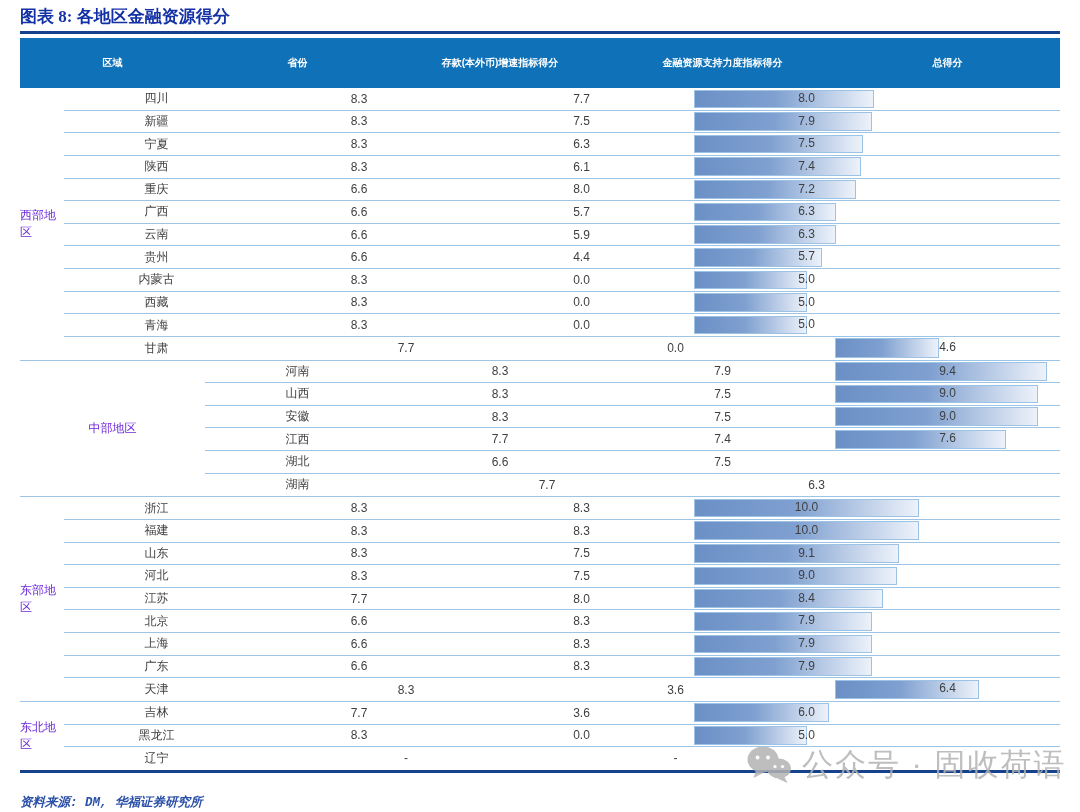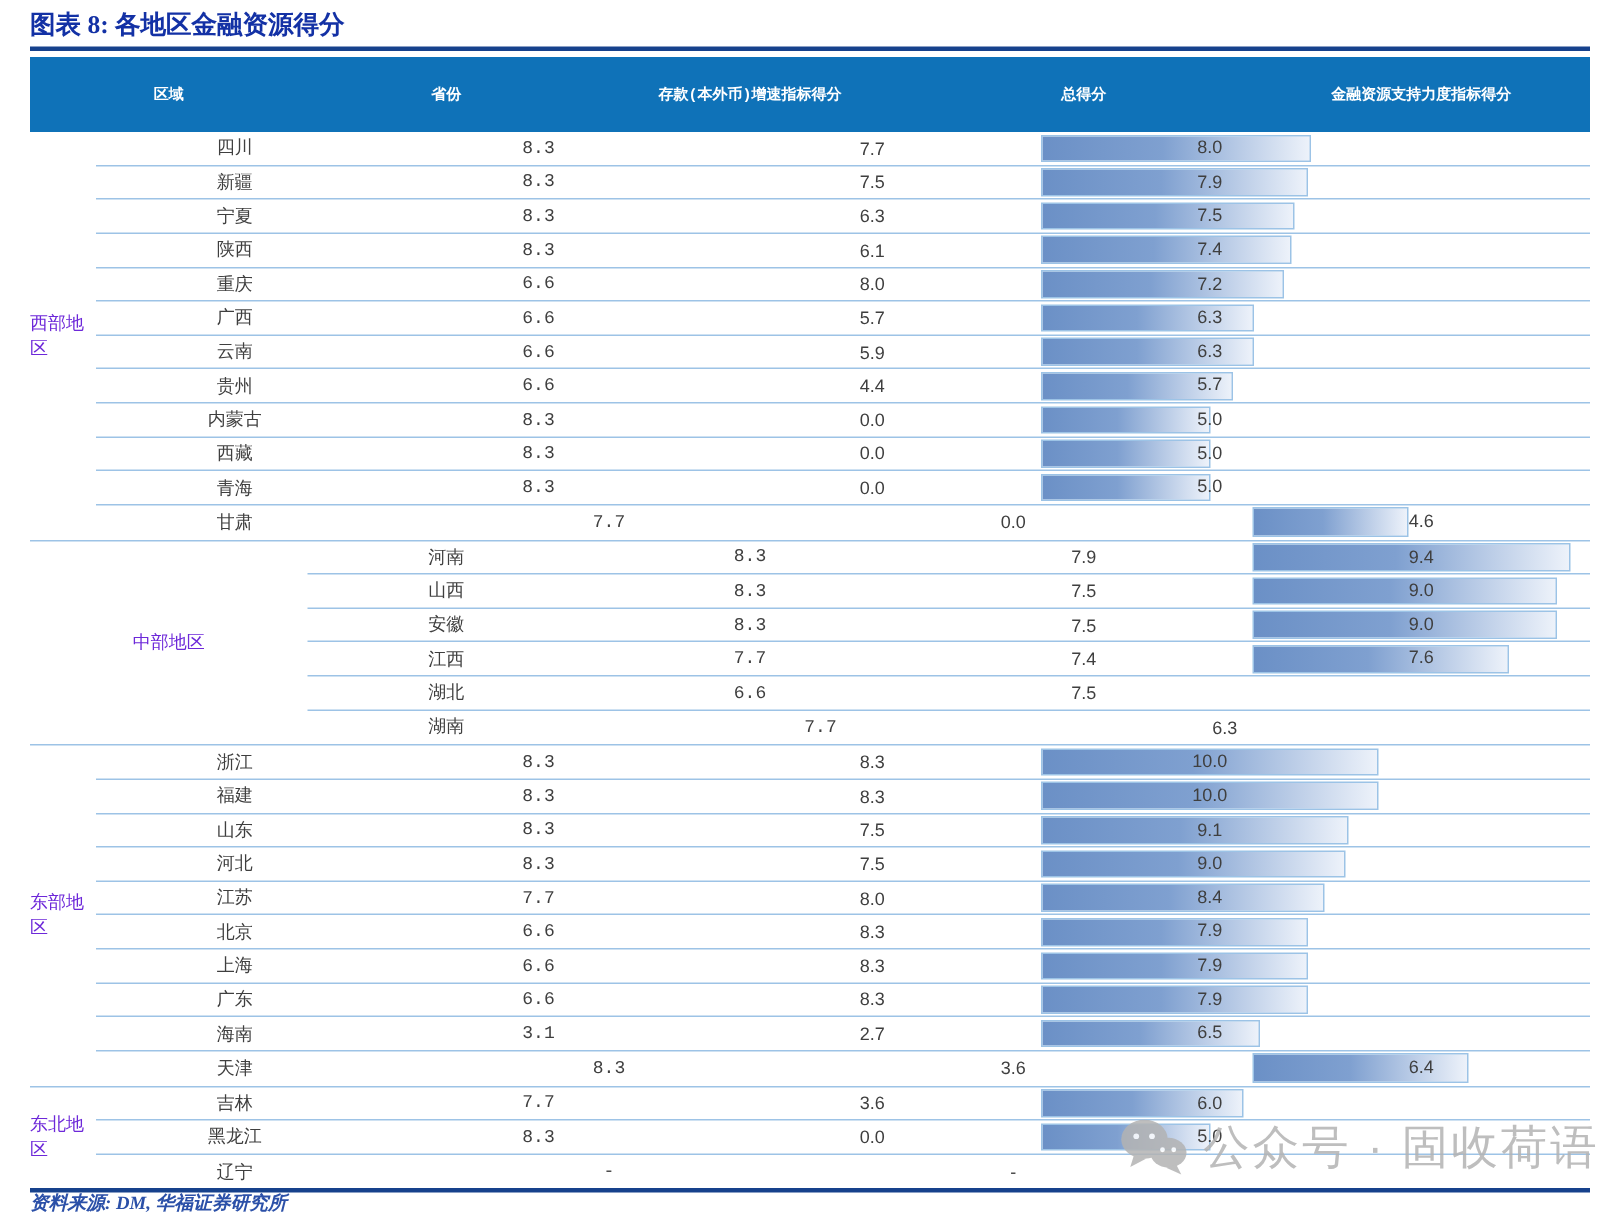--- a/index.html
+++ b/index.html
@@ -21,7 +21,7 @@
   .thead .hcell{text-align:center;}
   .c-region{width:185px;}
   .c-province{width:185px;}
-  .c-deposit{width:220px;font-family:Liberation Mono, monospace;}
+  .c-deposit{width:220px;}
   .c-support{width:225px;}
   .c-total{width:225px;}
   .group{display:flex;border-bottom:1.5px solid #9DC3E6;}

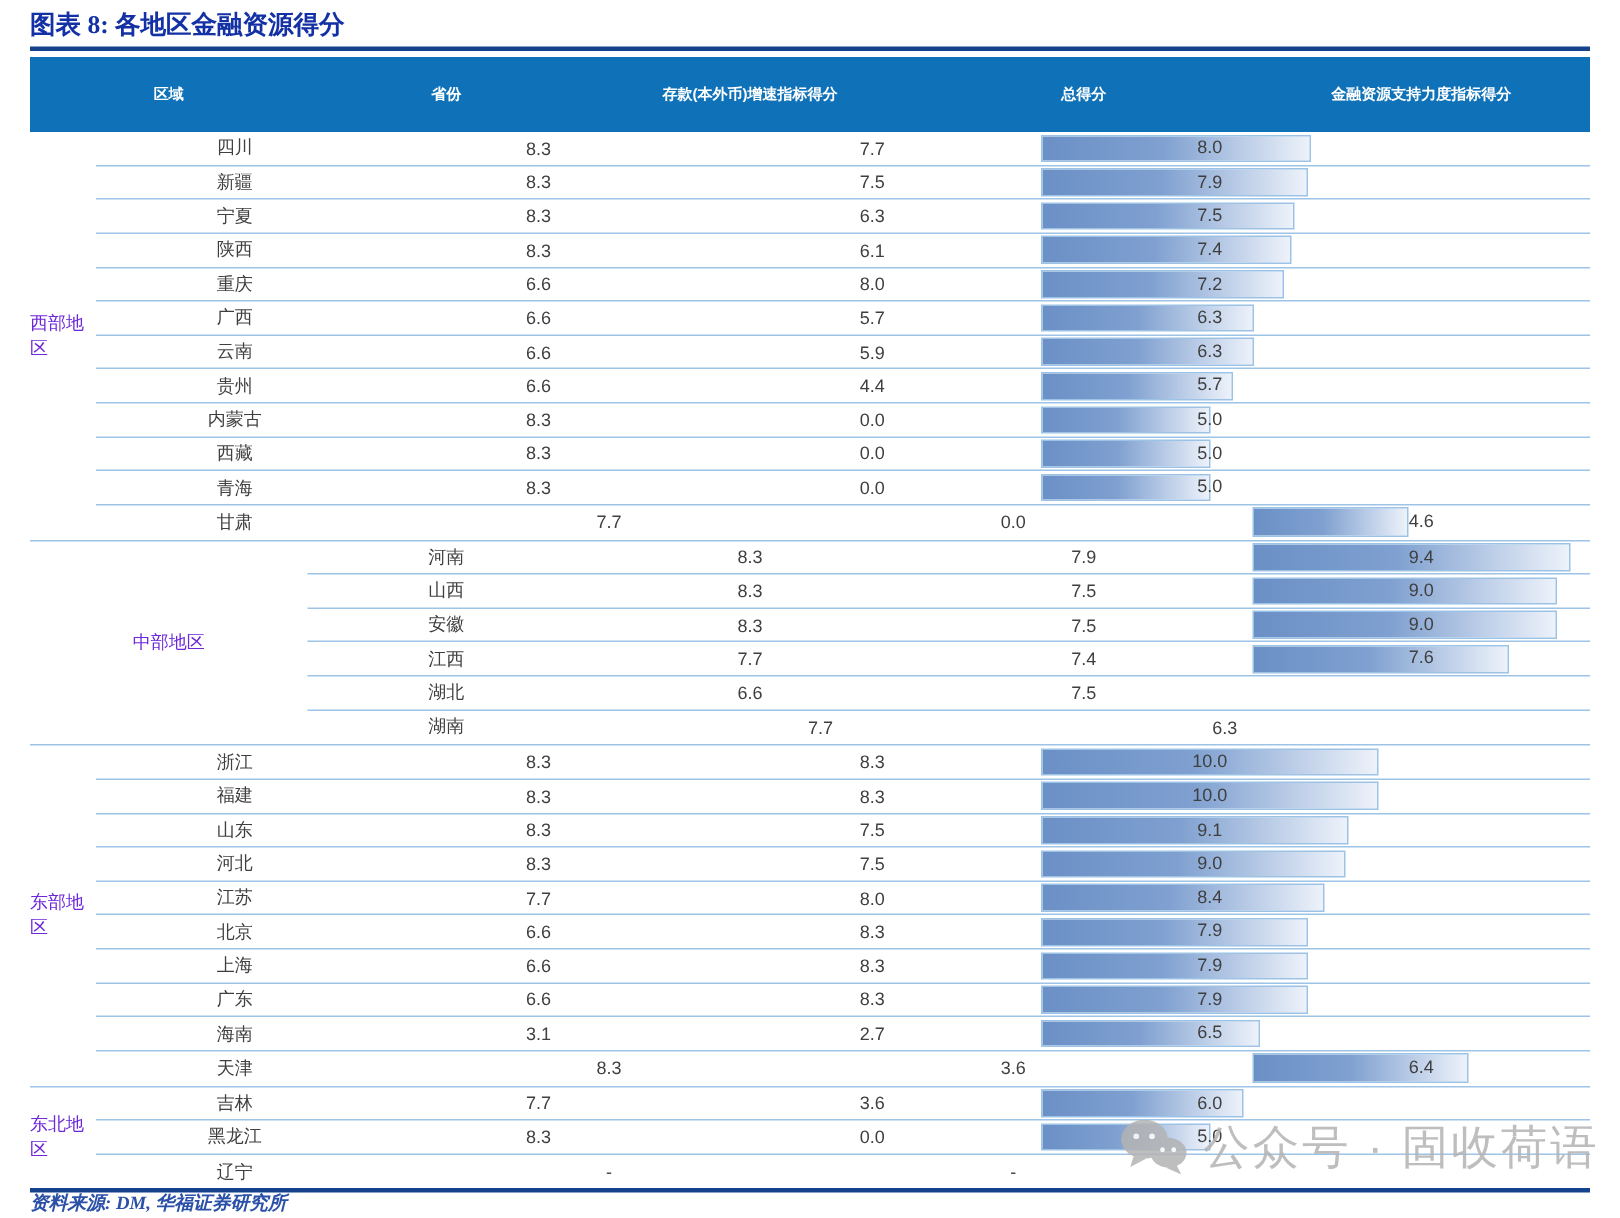--- a/index.html
+++ b/index.html
@@ -70,8 +70,8 @@
     <div class="hcell c-region">区域</div>
     <div class="hcell c-province">省份</div>
     <div class="hcell c-deposit">存款(本外币)增速指标得分</div>
+    <div class="hcell c-support">金融资源支持力度指标得分</div>
     <div class="hcell c-total">总得分</div>
-    <div class="hcell c-support">金融资源支持力度指标得分</div>
   </div>
   <div id="table-body">
       <div class="group">

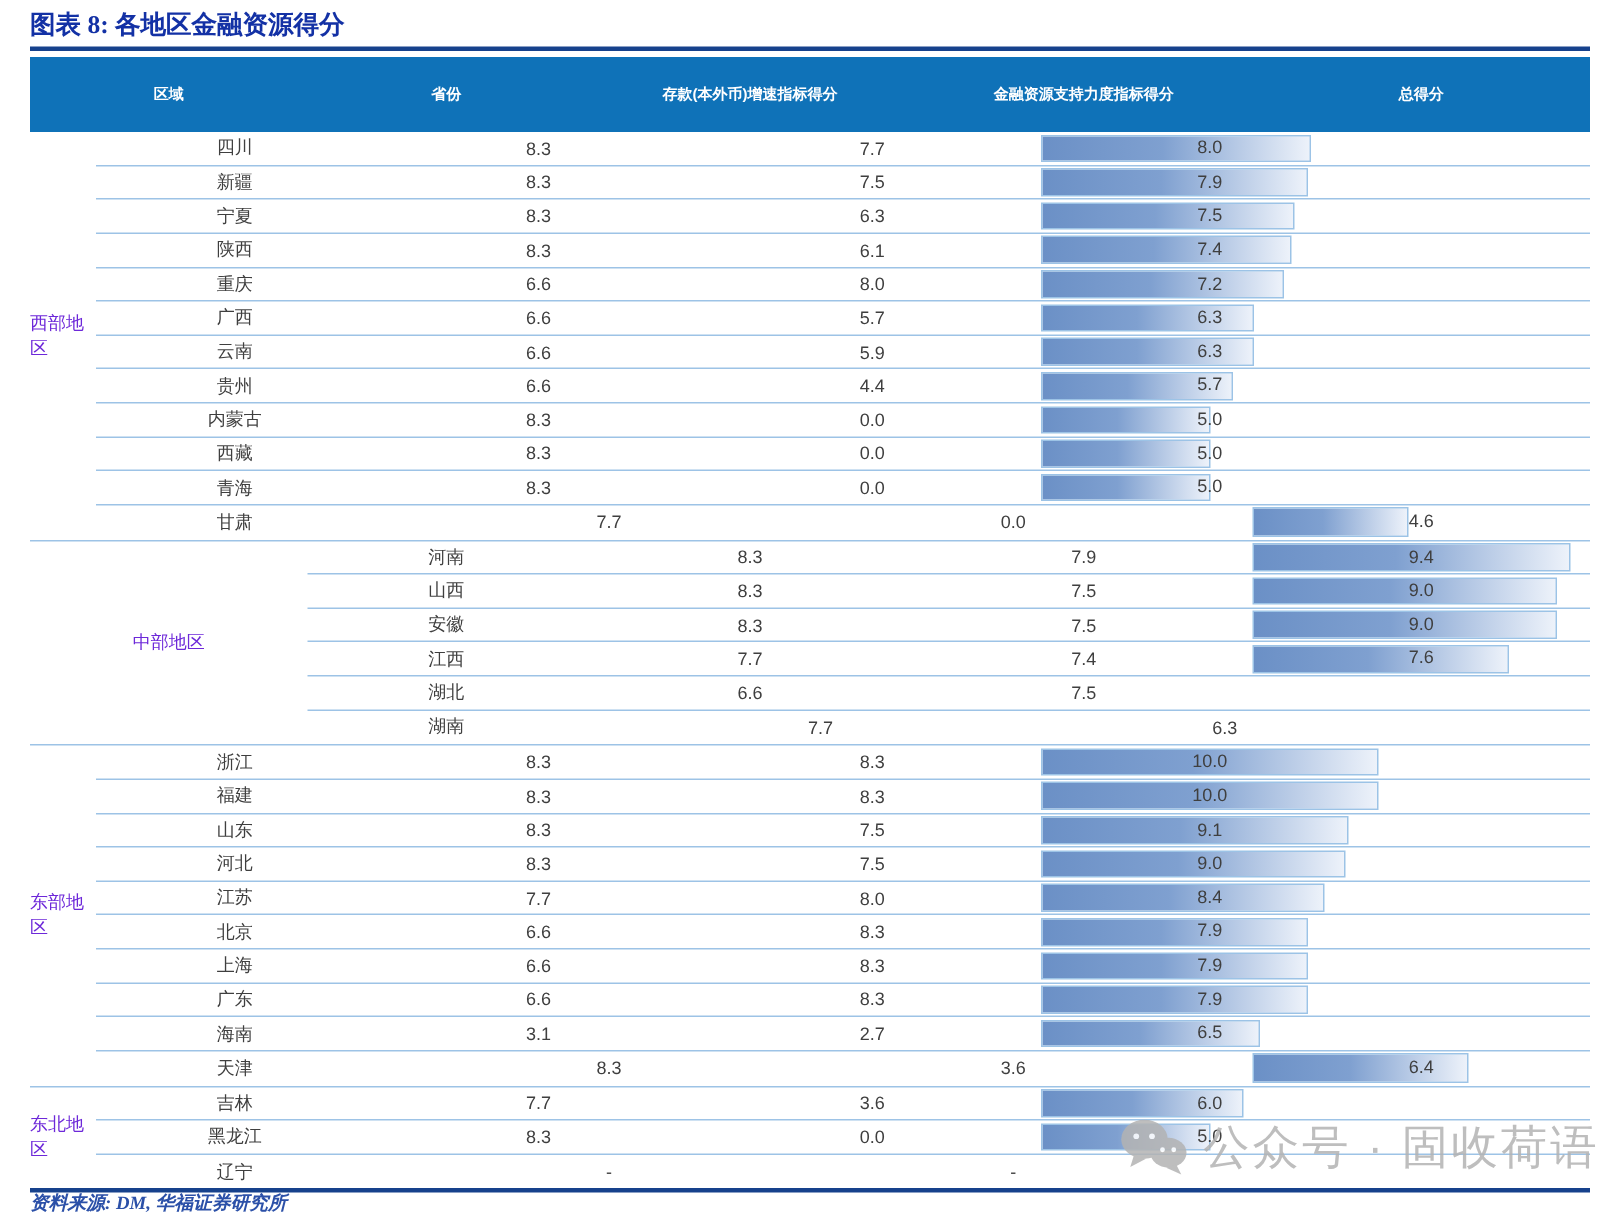--- a/index.html
+++ b/index.html
@@ -311,15 +311,6 @@
             <div class="cell c-total cell-total">
               <div class="bar" style="width: 79%;"></div>
               <div class="total-text">7.9</div>
-            </div>
-          </div>
-          <div class="row">
-            <div class="cell c-province">海南</div>
-            <div class="cell c-deposit">3.1</div>
-            <div class="cell c-support">2.7</div>
-            <div class="cell c-total cell-total">
-              <div class="bar" style="width: 65%;"></div>
-              <div class="total-text">6.5</div>
             </div>
           </div>
           <div class="row">

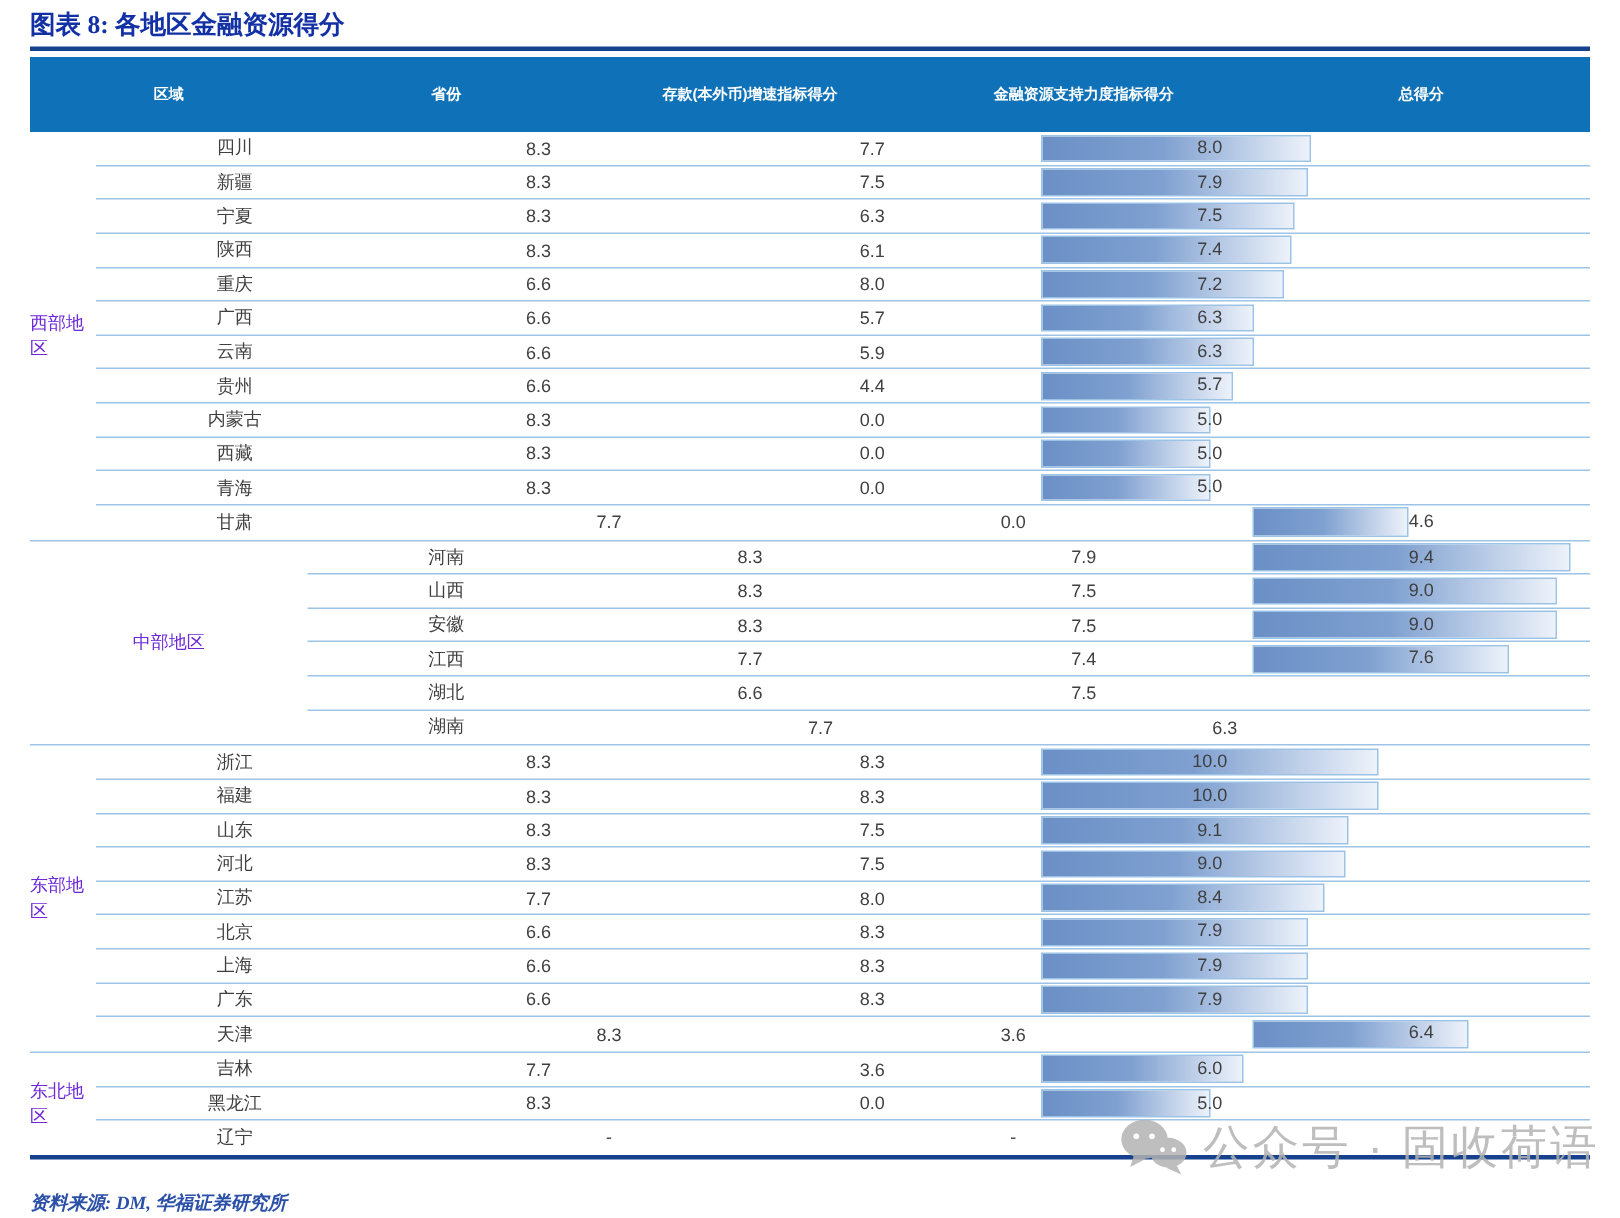--- a/index.html
+++ b/index.html
@@ -50,7 +50,7 @@
   .bottom-rule{height:3px;background:#16418C;}
   .source-note{
     position:absolute;left:20px;top:794px;
-    font-family:Liberation Serif, serif;
+    font-family:Liberation Mono, monospace;
     font-size:12.5px;font-weight:bold;font-style:italic;color:#2B50A8;
   }
   .watermark{

